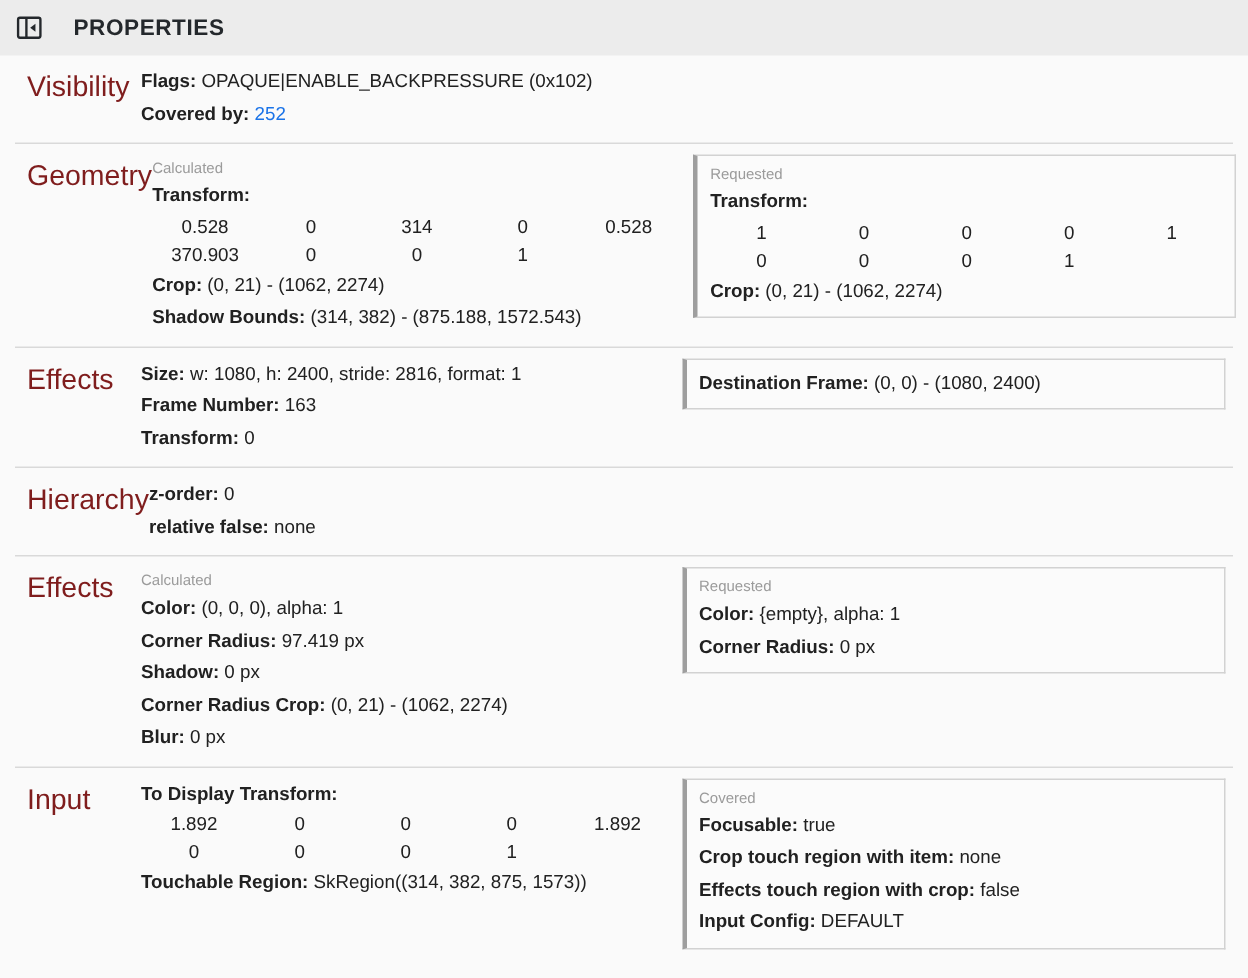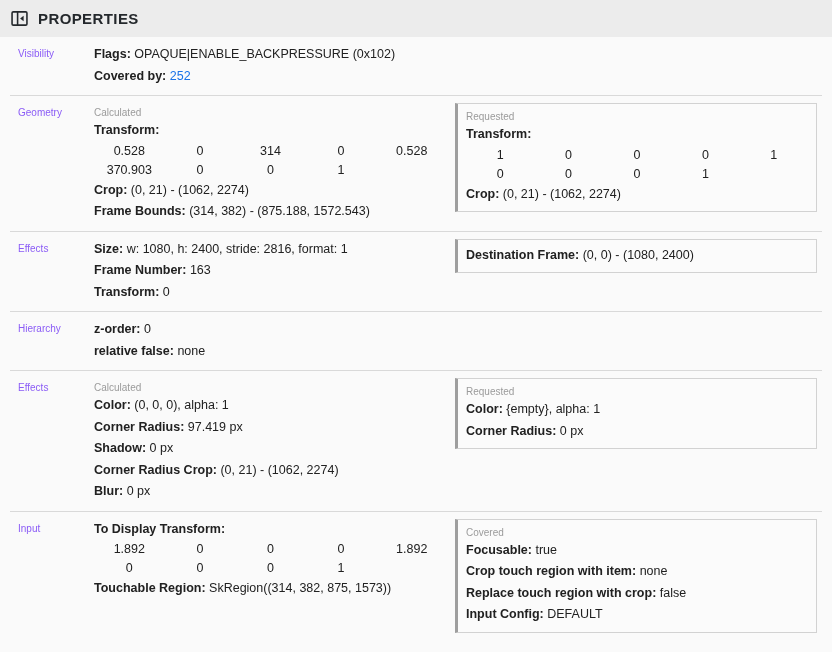--- a/index.html
+++ b/index.html
@@ -11,7 +11,7 @@
   .panel{width:832px;height:652px;}
   .hdr{
     height:37px;background:#ececec;display:flex;align-items:center;
-    padding:0 10px;box-sizing:border-box;gap:9px;
+    padding:0 10px;box-sizing:border-box;gap:20px;
   }
   .hdr-title{font-size:15px;font-weight:700;letter-spacing:.4px;color:#24282c;}
   .hdr-icon{width:19px;height:19px;display:inline-block;}

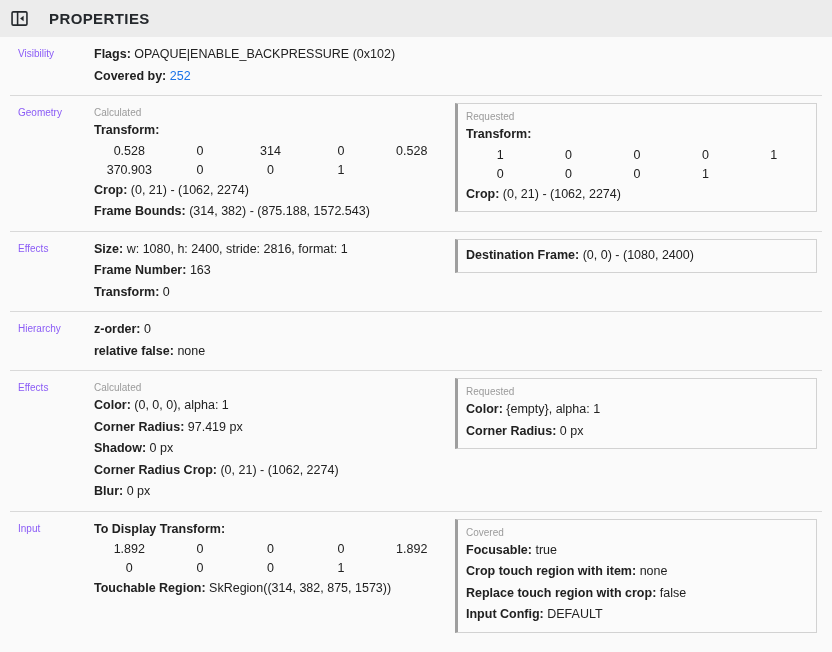--- a/index.html
+++ b/index.html
@@ -24,7 +24,7 @@
   section.last{border-bottom:none;}
   .sec-label{
     flex:0 0 76px;padding-left:8px;padding-top:4px;
-    font-size:10px;color:#8b5cf6;
+    font-size:19px;color:#7f1d1d;
   }
   .sec-content{flex:1;display:flex;align-items:flex-start;}
   .col-left{flex:0 0 353px;}

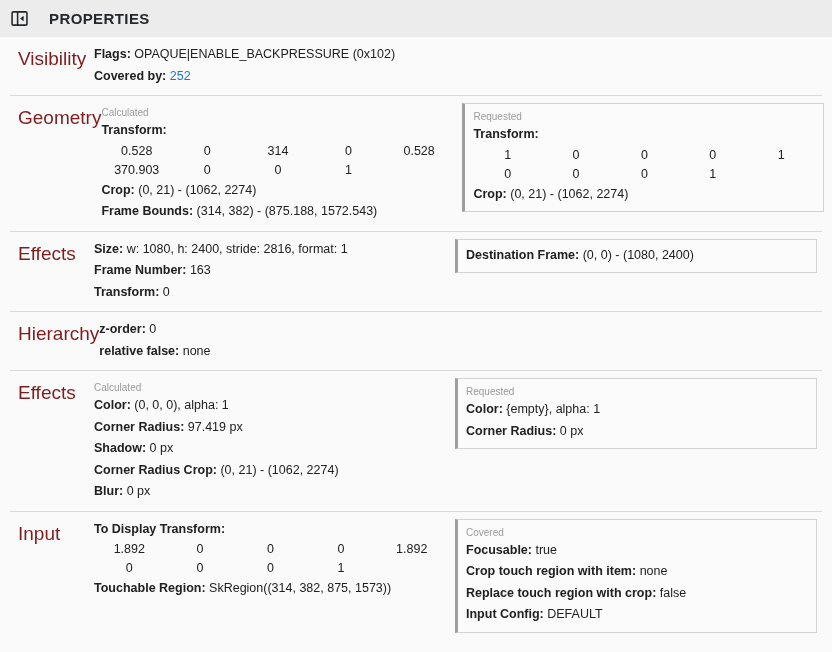--- a/index.html
+++ b/index.html
@@ -98,7 +98,7 @@
             <span>(0, 21) - (1062, 2274)</span>
           </p>
           <p class="line">
-            <span class="k">Frame Bounds:</span>
+            <span class="k">Shadow Bounds:</span>
             <span>(314, 382) - (875.188, 1572.543)</span>
           </p>
         </div>

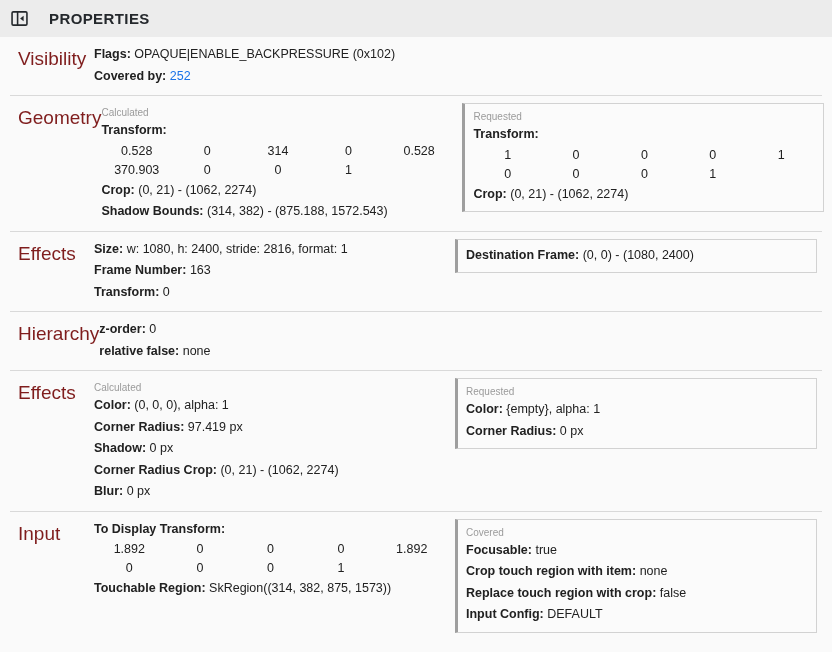--- a/index.html
+++ b/index.html
@@ -242,7 +242,7 @@
             <span>none</span>
           </p>
           <p class="line">
-            <span class="k">Replace touch region with crop:</span>
+            <span class="k">Effects touch region with crop:</span>
             <span>false</span>
           </p>
           <p class="line">

